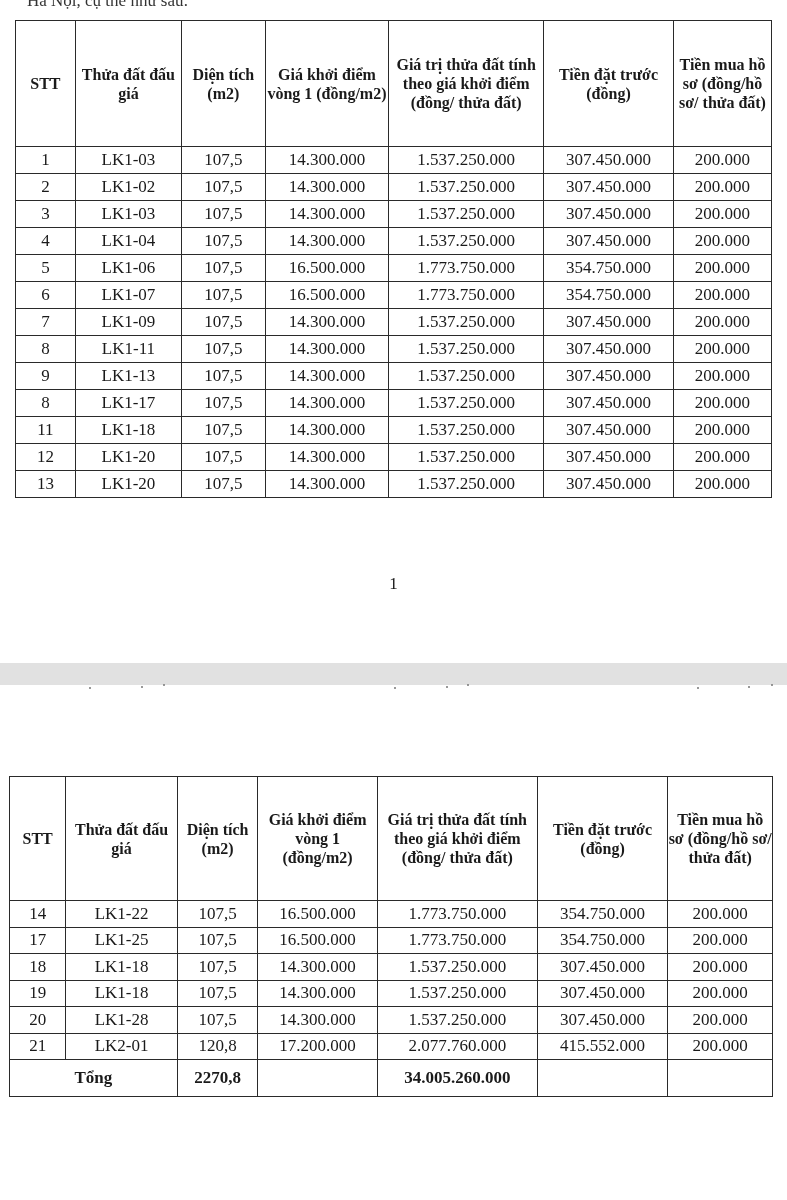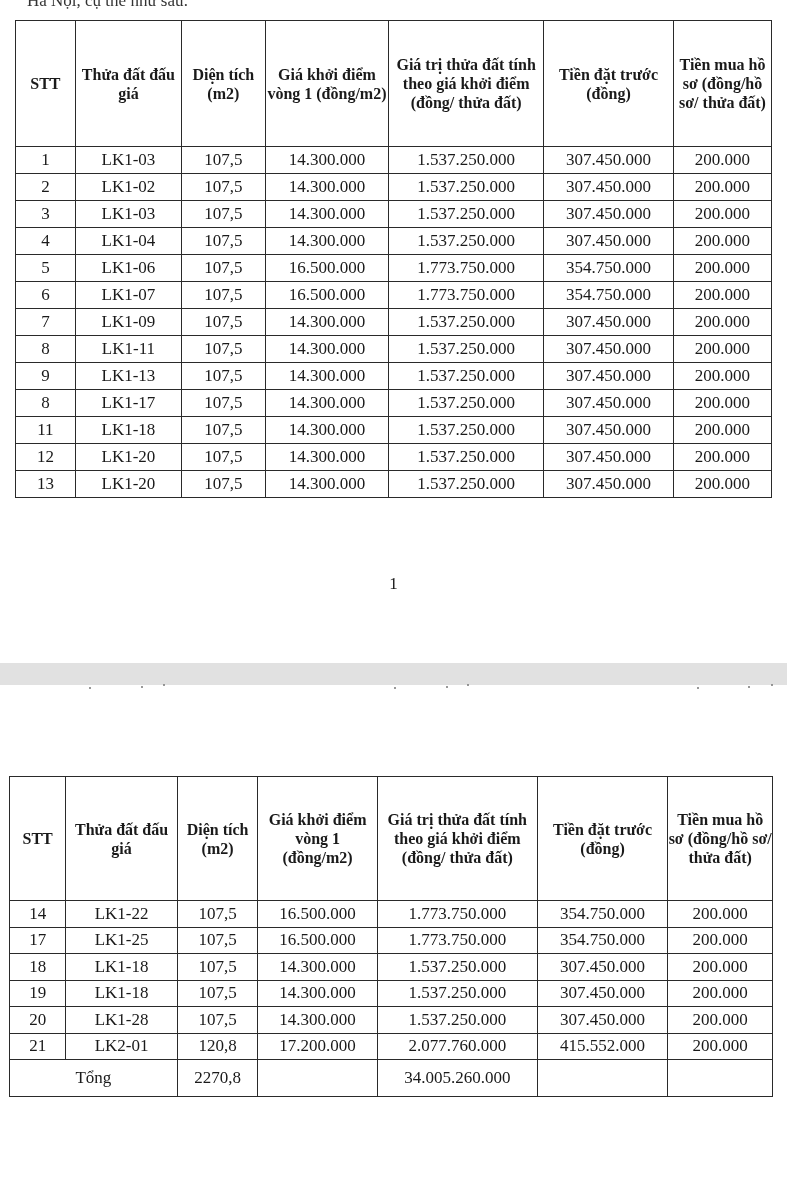--- a/index.html
+++ b/index.html
@@ -20,7 +20,7 @@
   .t1 th { height: 125px; }
   .t2 th { height: 123px; }
   .t2 td { height: 25.5px; }
-  .total td { height: 36px; font-weight: normal; }
+  .total td { height: 36px; font-weight: bold; }
 </style>
 </head>
 <body>

